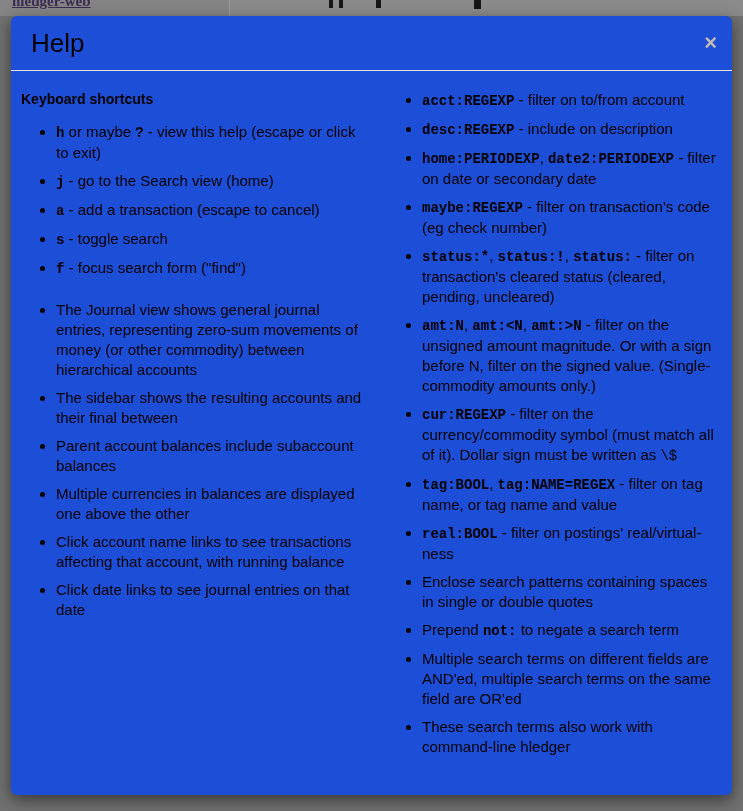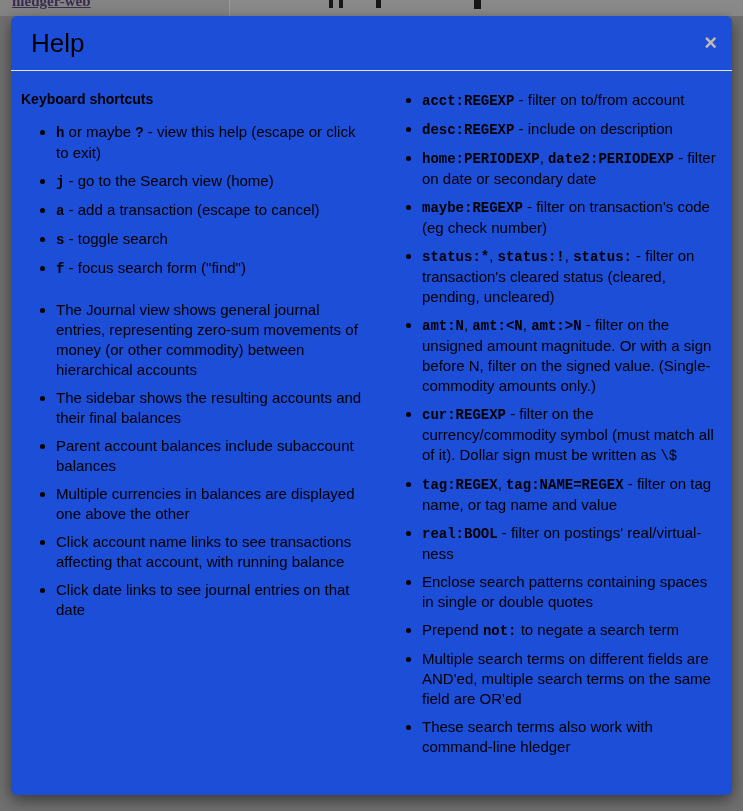--- a/index.html
+++ b/index.html
@@ -128,7 +128,7 @@
         </ul>
         <ul class="help-list">
           <li><span>The Journal view shows general journal entries, representing zero-sum movements of money (or other commodity) between hierarchical accounts</span></li>
-          <li><span>The sidebar shows the resulting accounts and their final balances</span></li>
+          <li><span>The sidebar shows the resulting accounts and their final between</span></li>
           <li><span>Parent account balances include subaccount balances</span></li>
           <li><span>Multiple currencies in balances are displayed one above the other</span></li>
           <li><span>Click account name links to see transactions affecting that account, with running balance</span></li>

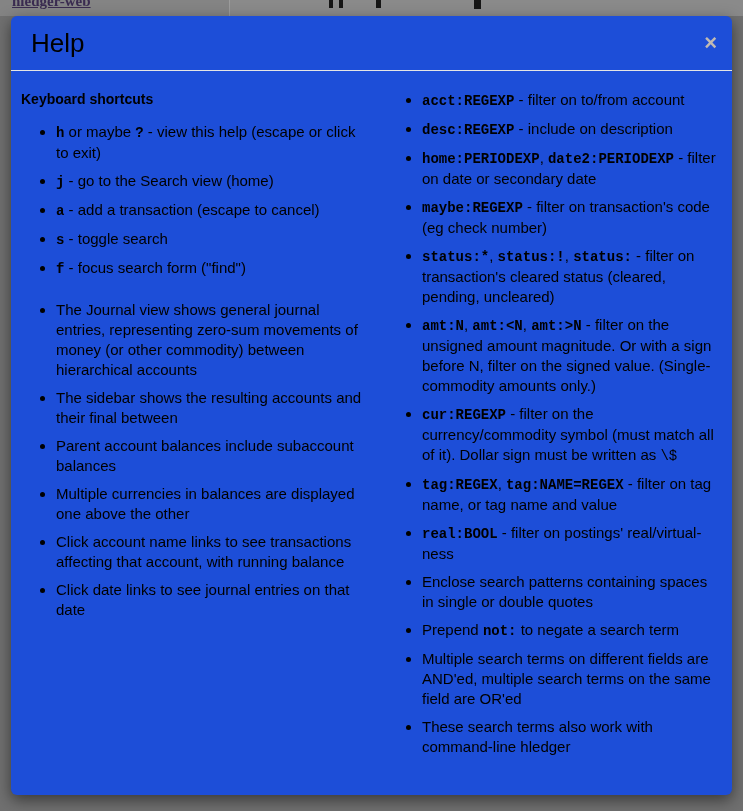--- a/index.html
+++ b/index.html
@@ -144,7 +144,7 @@
           <li><span class="code">status:*</span><span>, </span><span class="code">status:!</span><span>, </span><span class="code">status:</span><span> - filter on transaction's cleared status (cleared, pending, uncleared)</span></li>
           <li><span class="code">amt:N</span><span>, </span><span class="code">amt:&lt;N</span><span>, </span><span class="code">amt:&gt;N</span><span> - filter on the unsigned amount magnitude. Or with a sign before N, filter on the signed value. (Single-commodity amounts only.)</span></li>
           <li><span class="code">cur:REGEXP</span><span> - filter on the currency/commodity symbol (must match all of it). Dollar sign must be written as </span><span class="code plain">\$</span></li>
-          <li><span class="code">tag:REGEX</span><span>, </span><span class="code">tag:NAME=REGEX</span><span> - filter on tag name, or tag name and value</span></li>
+          <li><span class="code">tag:BOOL</span><span>, </span><span class="code">tag:NAME=REGEX</span><span> - filter on tag name, or tag name and value</span></li>
           <li><span class="code">real:BOOL</span><span> - filter on postings' real/virtual-ness</span></li>
           <li><span>Enclose search patterns containing spaces in single or double quotes</span></li>
           <li><span>Prepend </span><span class="code">not:</span><span> to negate a search term</span></li>

